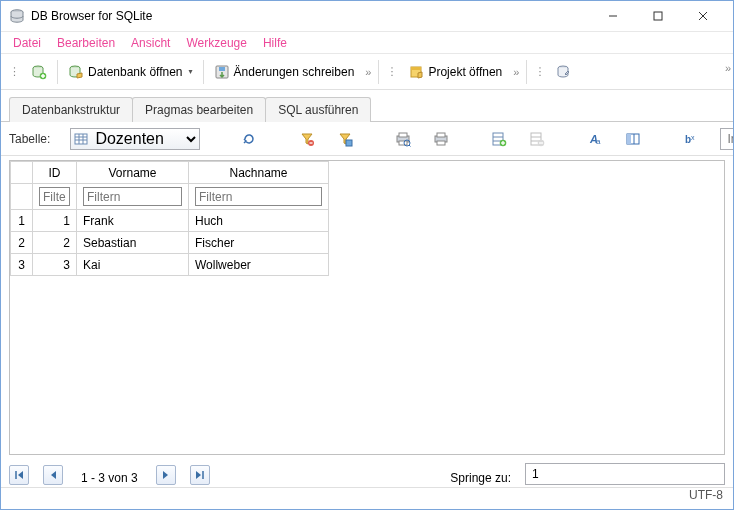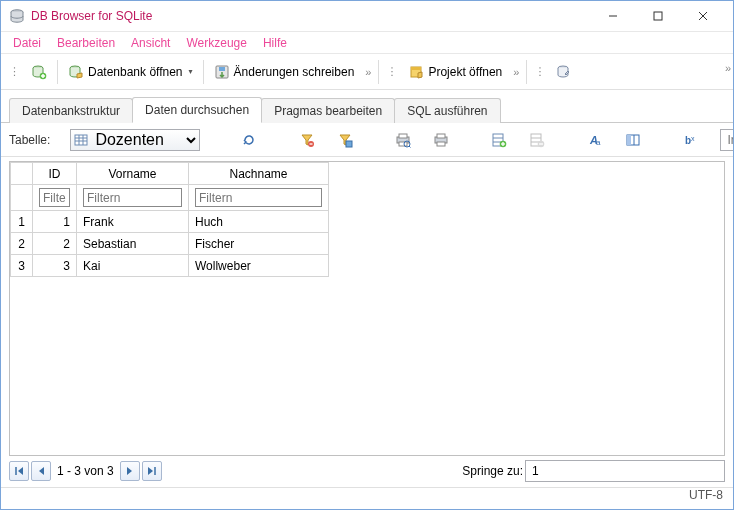--- a/index.html
+++ b/index.html
@@ -6,7 +6,7 @@
   body { margin: 0; background: #fff; width: 734px; height: 510px; overflow: hidden; border: 1px solid #7aa5da; position: relative; }
   .titlebar { height: 31px; background: #fff; display: flex; align-items: center; padding: 0 8px; border-bottom: 1px solid #e8e8e8; }
   .app-icon { width: 16px; height: 16px; margin-right: 6px; }
-  .app-title { font-size: 12px; color: #be185d; flex: 1; }
+  .app-title { font-size: 12px; color: #000000; flex: 1; }
   .win-controls { display: flex; gap: 0; }
   .win-btn { width: 45px; height: 29px; display: flex; align-items: center; justify-content: center; color: #555; }
   .menubar { height: 22px; background: #fff; display: flex; align-items: center; padding: 0 6px; gap: 4px; border-bottom: 1px solid #e8e8e8; }

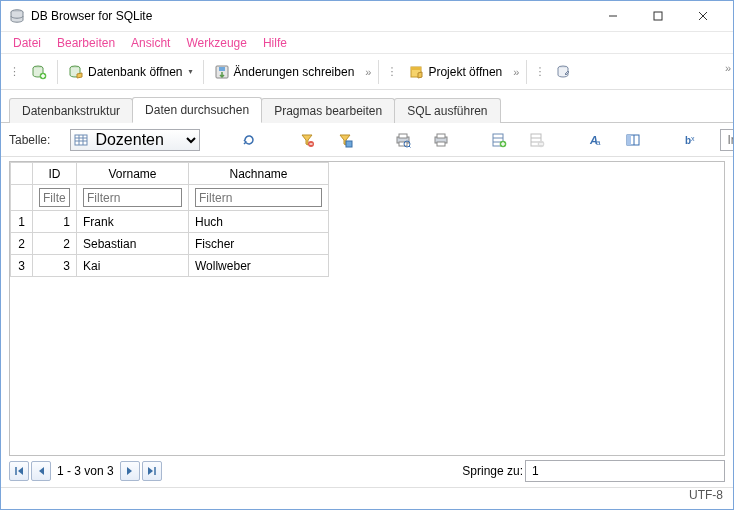--- a/index.html
+++ b/index.html
@@ -152,7 +152,6 @@
 
 <div class="tabbar">
   <div class="tab">Datenbankstruktur</div>
-  <div class="tab active">Daten durchsuchen</div>
   <div class="tab">Pragmas bearbeiten</div>
   <div class="tab">SQL ausführen</div>
 </div>

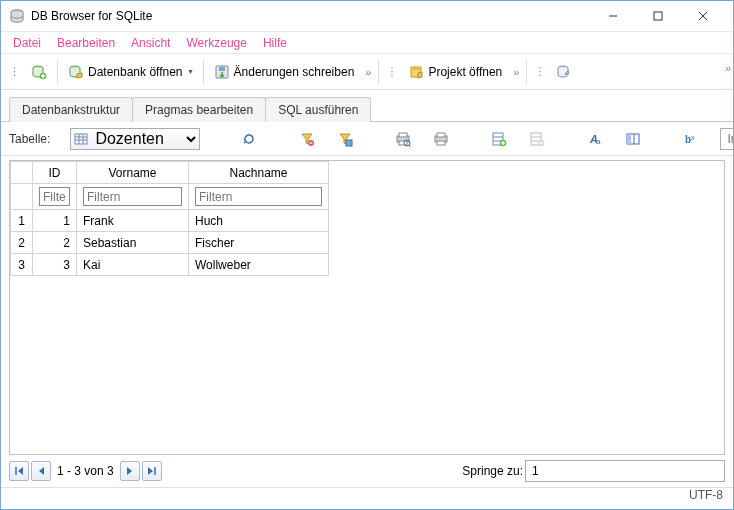--- a/index.html
+++ b/index.html
@@ -37,7 +37,7 @@
   .col-vn { width: 112px; }
   .col-nn { width: 140px; }
   .td-id { text-align: right !important; }
-  .footer { position: absolute; bottom: 24px; left: 8px; right: 8px; height: 28px; display: flex; align-items: center; gap: 2px; }
+  .footer { position: absolute; bottom: 24px; left: 8px; right: 8px; height: 28px; display: flex; align-items: flex-end; gap: 14px; }
   .navbtn { width: 20px; height: 20px; border: 1px solid #a8b8d0; background: linear-gradient(#fafcff,#e6edf8); border-radius: 2px; display: flex; align-items: center; justify-content: center; color: #3a6ea5; font-size: 10px; }
   .range { font-size: 12px; margin: 0 4px; }
   .jump-lbl { font-size: 12px; margin-left: auto; }

